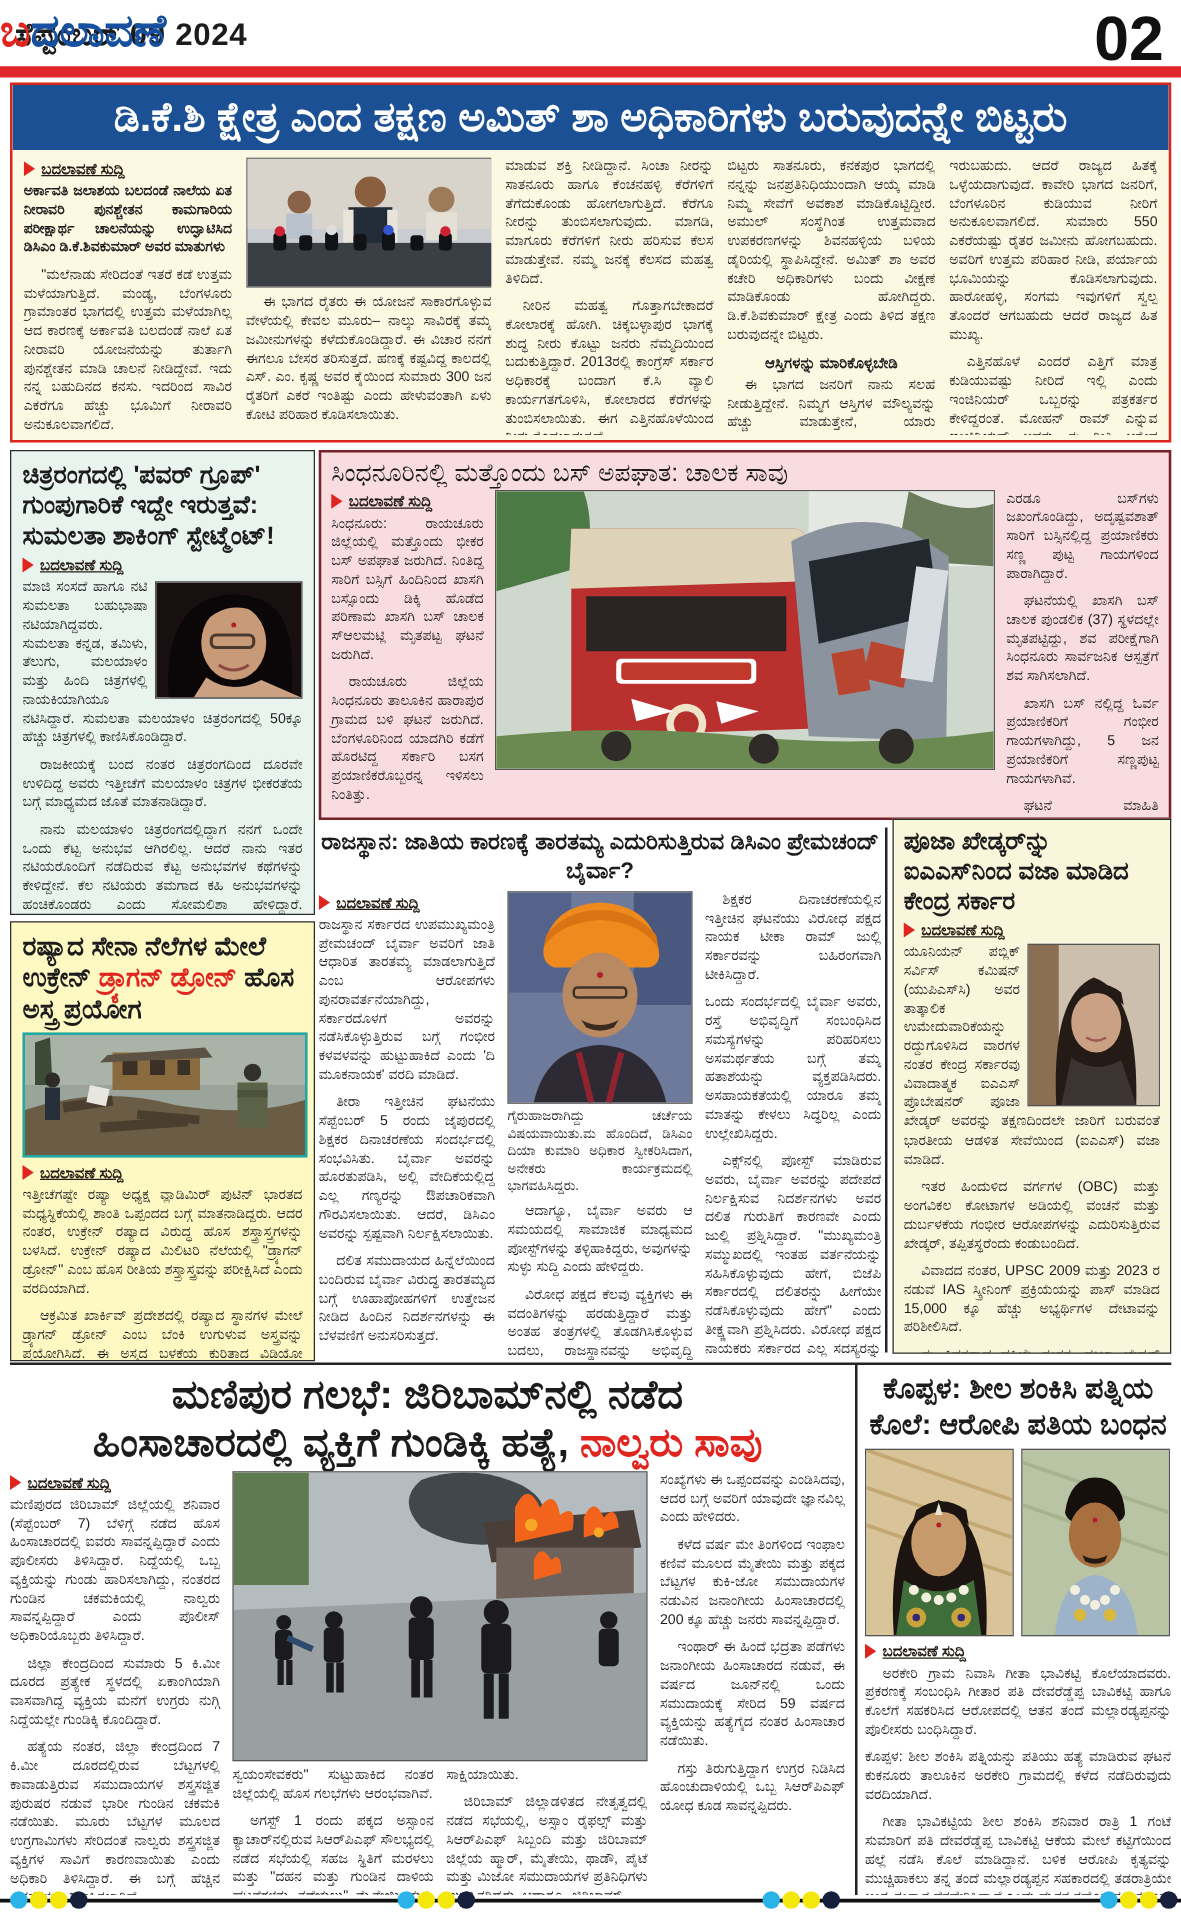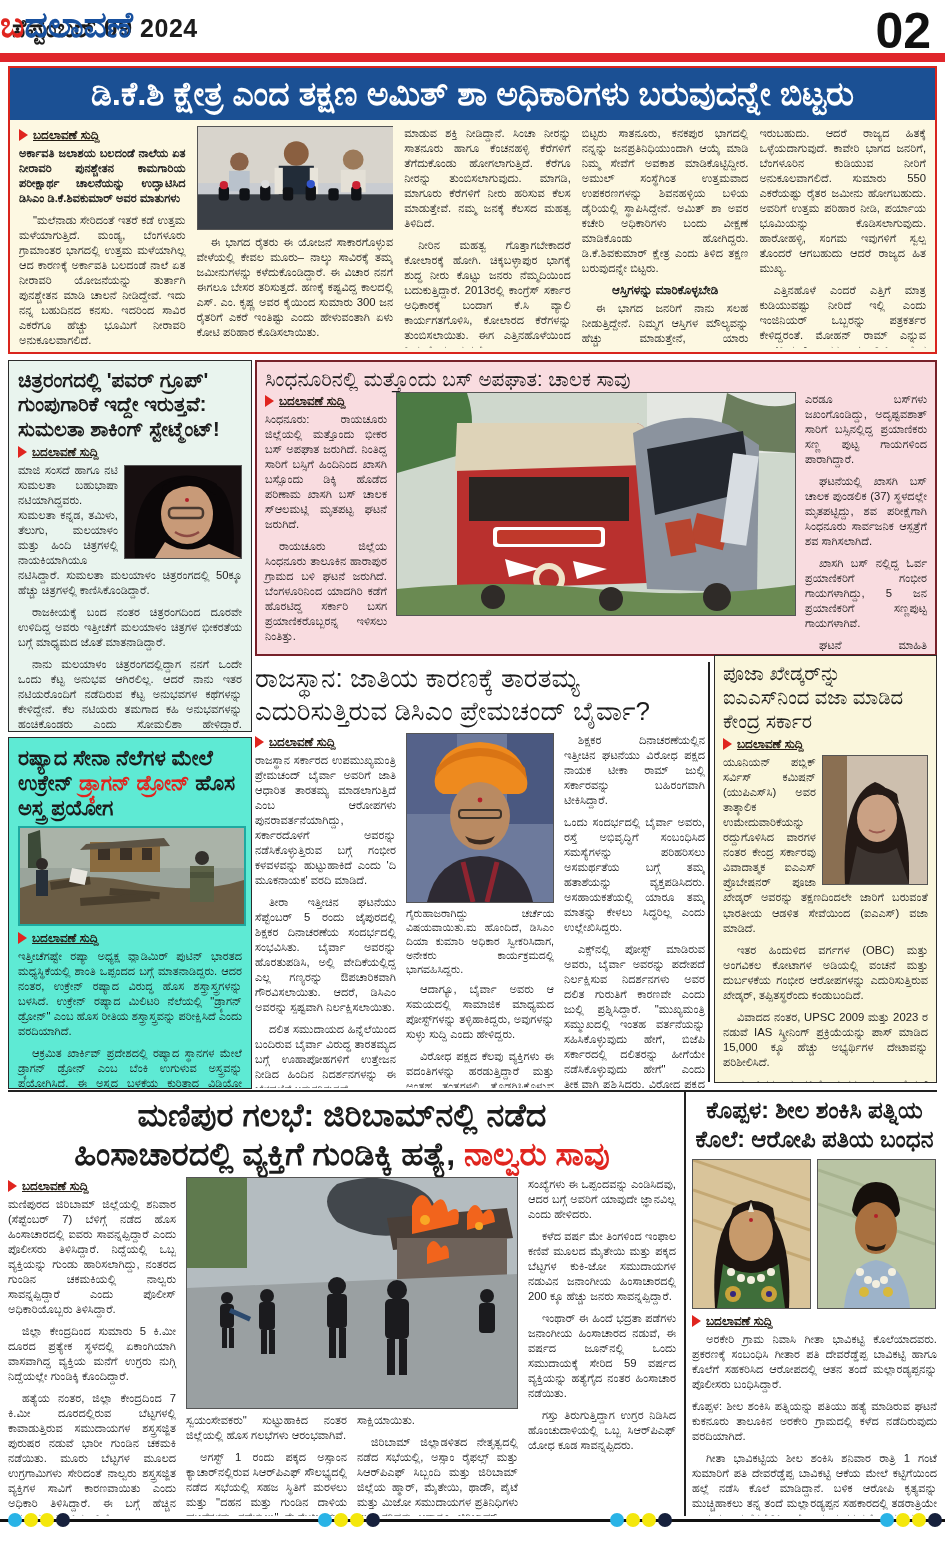--- a/index.html
+++ b/index.html
@@ -47,7 +47,7 @@
   .bus-colR{flex:1;}
   
   .raj{left:255px;top:662px;width:450px;height:426px;background:#fff;}
-  .raj h2{margin:0 0 6px 0;font-size:26px;line-height:1.25;font-weight:normal;text-align:left;}
+  .raj h2{margin:0 0 6px 0;font-size:18px;line-height:1.25;font-weight:bold;text-align:center;}
   .raj-cols{display:flex;gap:10px;}
   .raj-col{flex:1;}
   .raj-photo{width:146px;height:168px;margin-bottom:3px;}

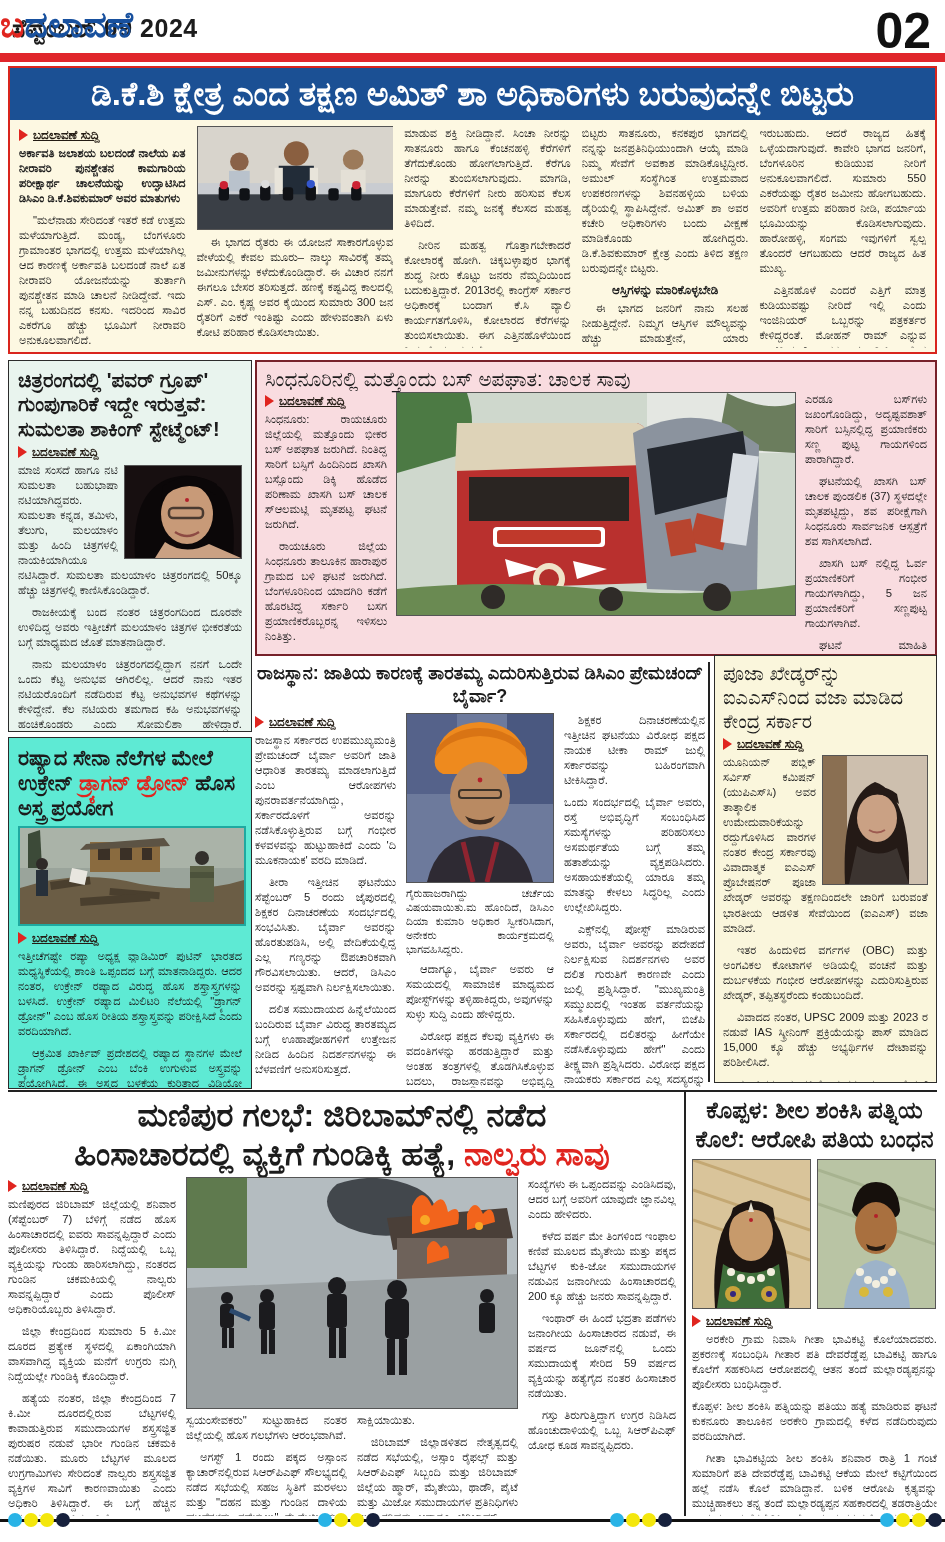--- a/index.html
+++ b/index.html
@@ -55,7 +55,7 @@
   .vrule-raj{left:708px;top:662px;width:1.5px;height:420px;background:#222;}
   
   .khed-box{left:714px;top:655px;width:223px;height:428px;background:#faf6dc;border:1.5px solid #2b2b2b;padding:6px 8px;}
-  .khed-box h2{margin:0 0 4px 0;font-size:19.5px;line-height:1.22;font-weight:normal;}
+  .khed-box h2{margin:0 0 4px 0;font-size:19.5px;line-height:1.22;font-weight:bold;}
   .khed-photo{float:right;width:104px;height:128px;margin:0 0 4px 6px;}
   
   .hline{left:8px;top:1090px;width:929px;height:1.5px;background:#222;}

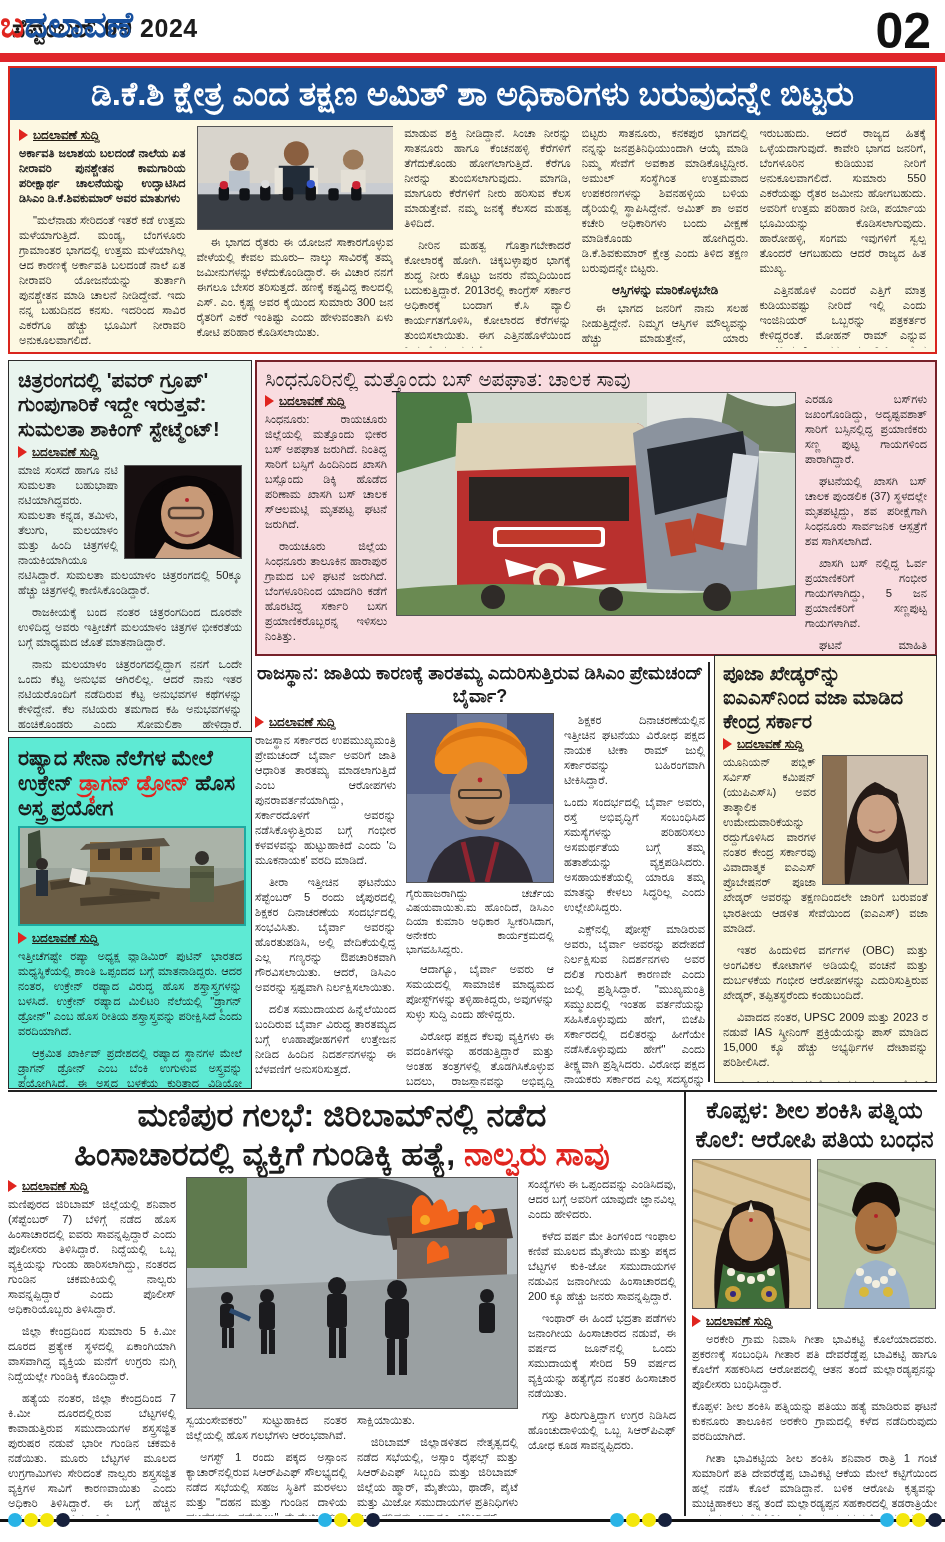--- a/index.html
+++ b/index.html
@@ -34,7 +34,7 @@
   .suma-box{left:8px;top:360px;width:244px;height:372px;background:#e9f4ee;border:1.5px solid #2b2b2b;padding:7px 9px;}
   .suma-box h2{margin:0 0 4px 0;font-size:20px;line-height:1.22;font-weight:bold;}
   .suma-photo{float:right;width:116px;height:92px;margin:2px 0 4px 6px;}
-  .ukr-box{left:8px;top:737px;width:244px;height:352px;background:#5eead4;border:1.5px solid #2b2b2b;padding:7px 9px;}
+  .ukr-box{left:8px;top:737px;width:244px;height:352px;background:#fef9c3;border:1.5px solid #2b2b2b;padding:7px 9px;}
   .ukr-box h2{margin:0 0 5px 0;font-size:21px;line-height:1.2;font-weight:bold;}
   .ukr-box h2 .red{color:#e0251f;}
   .ukr-photo{width:224px;height:96px;border:2px solid #1fa9a0;margin:2px 0 5px 0;}

